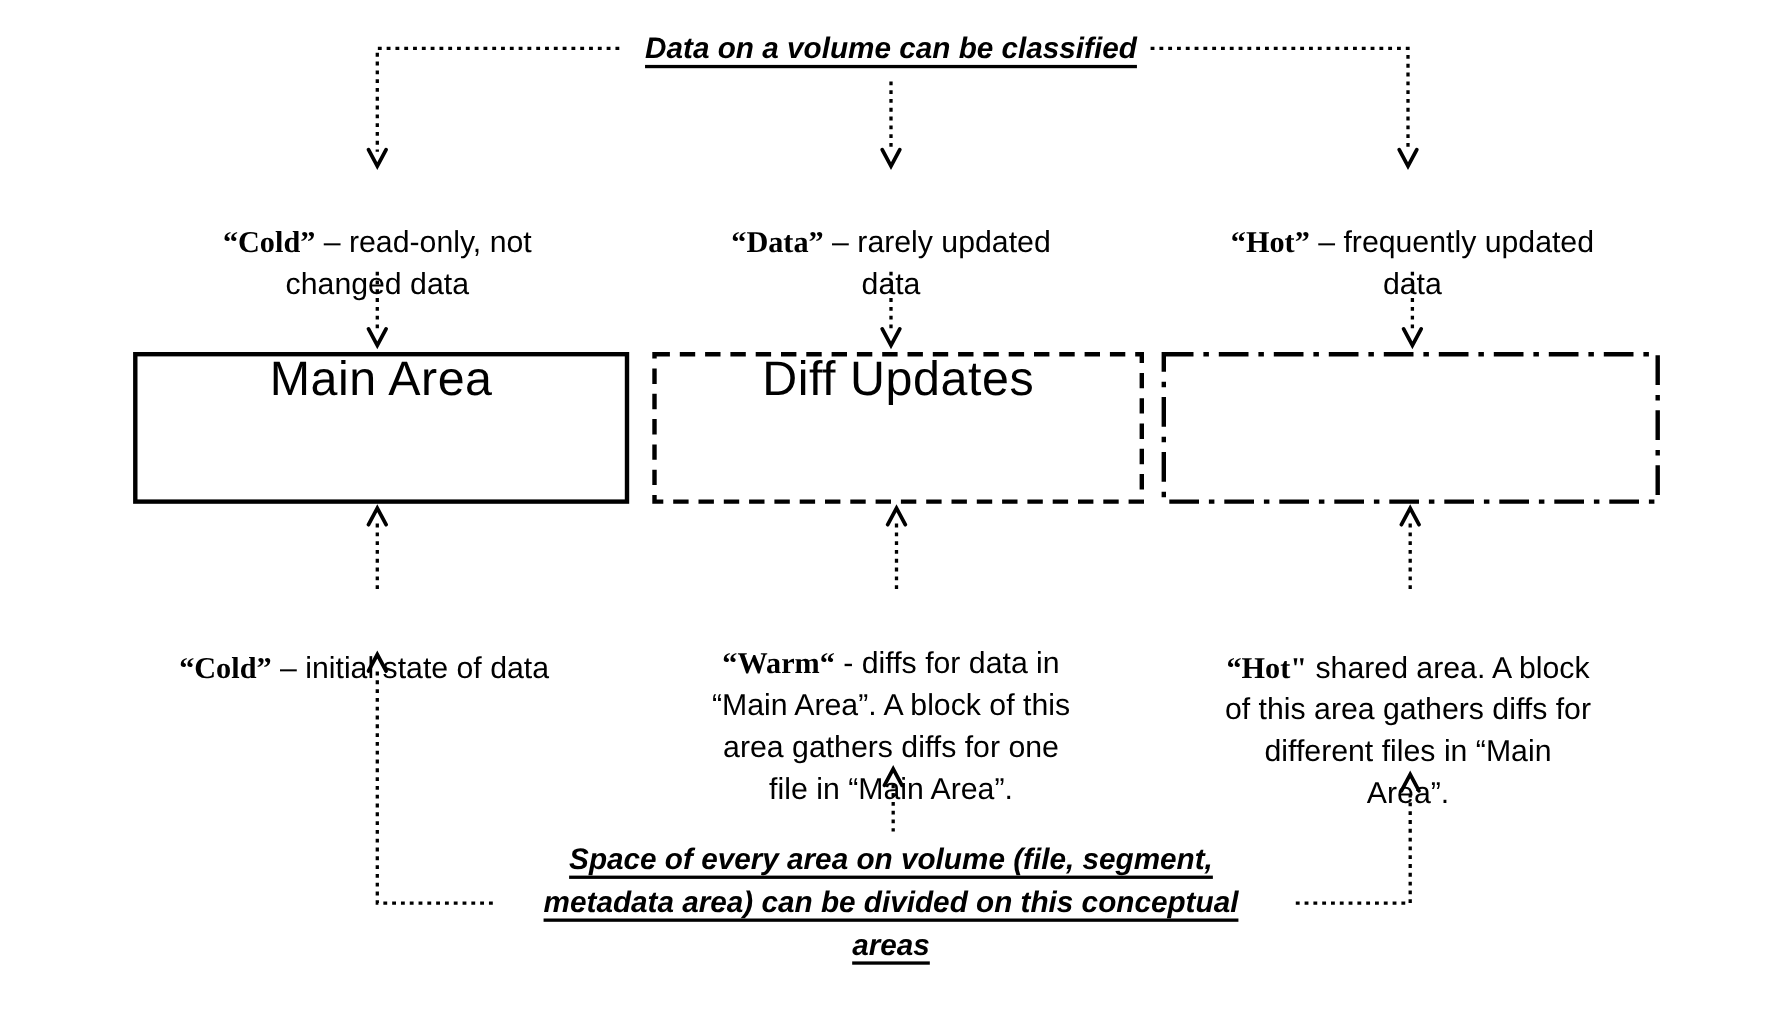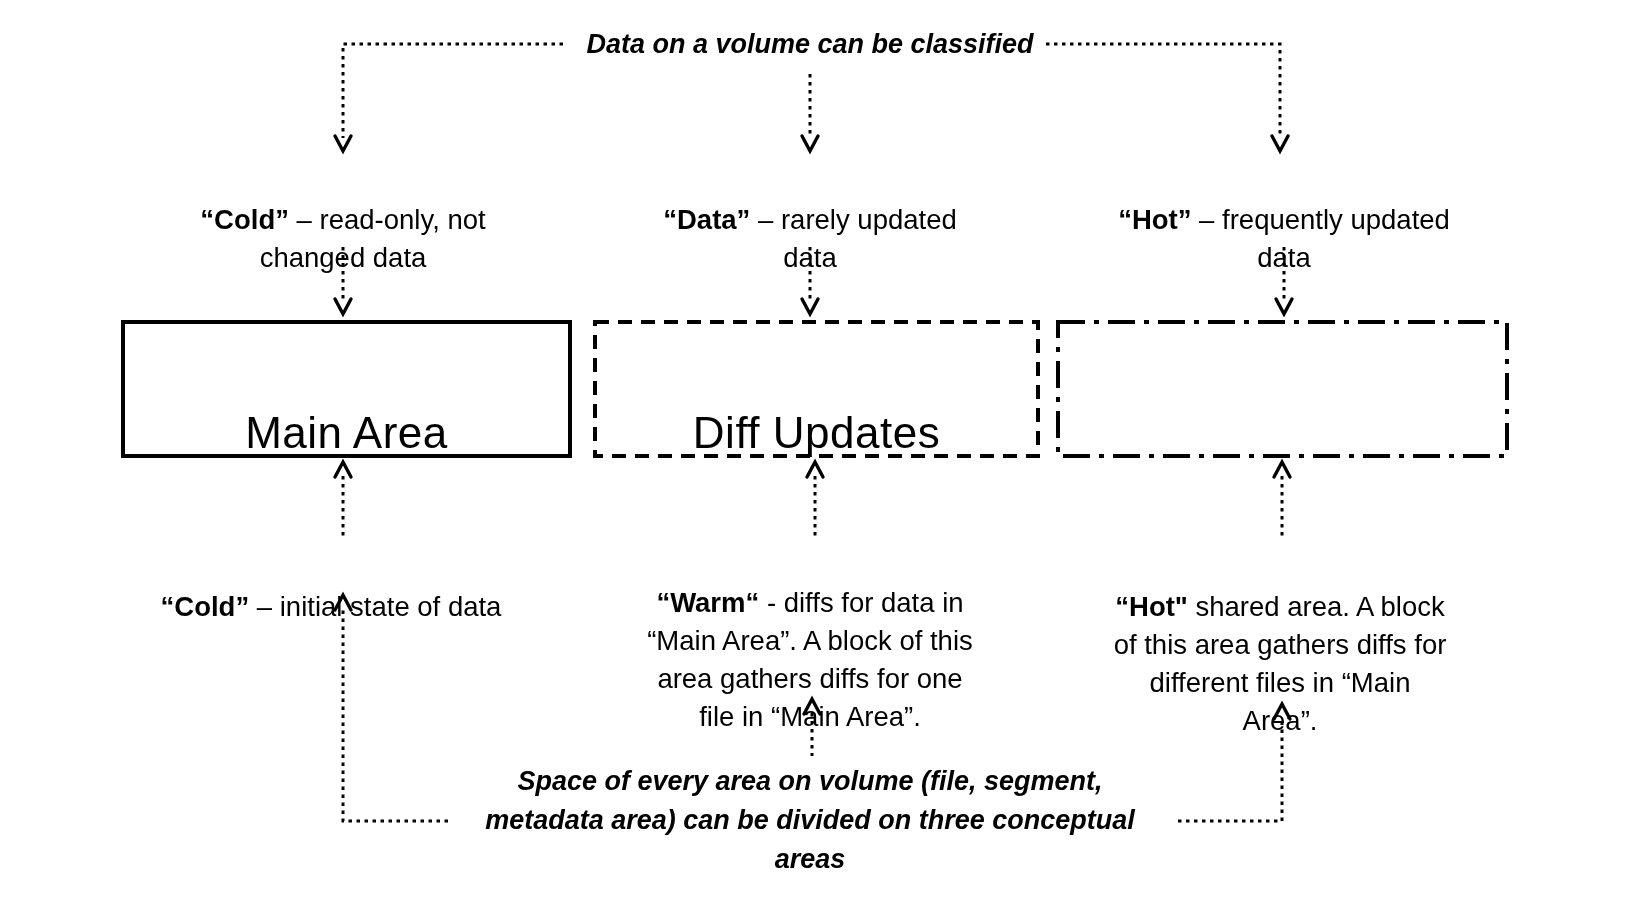--- a/index.html
+++ b/index.html
@@ -12,7 +12,7 @@
   .txt{position:absolute;text-align:center;white-space:pre-line;}
   .caption{
     font-size:27px;line-height:34px;font-weight:700;font-style:italic;
-    text-decoration-thickness:2.5px;text-underline-offset:6px;
+    text-decoration:underline;text-decoration-thickness:2.5px;text-underline-offset:6px;
   }
   .lbl{font-size:27.5px;line-height:38px;}
   .term{font-weight:700;}

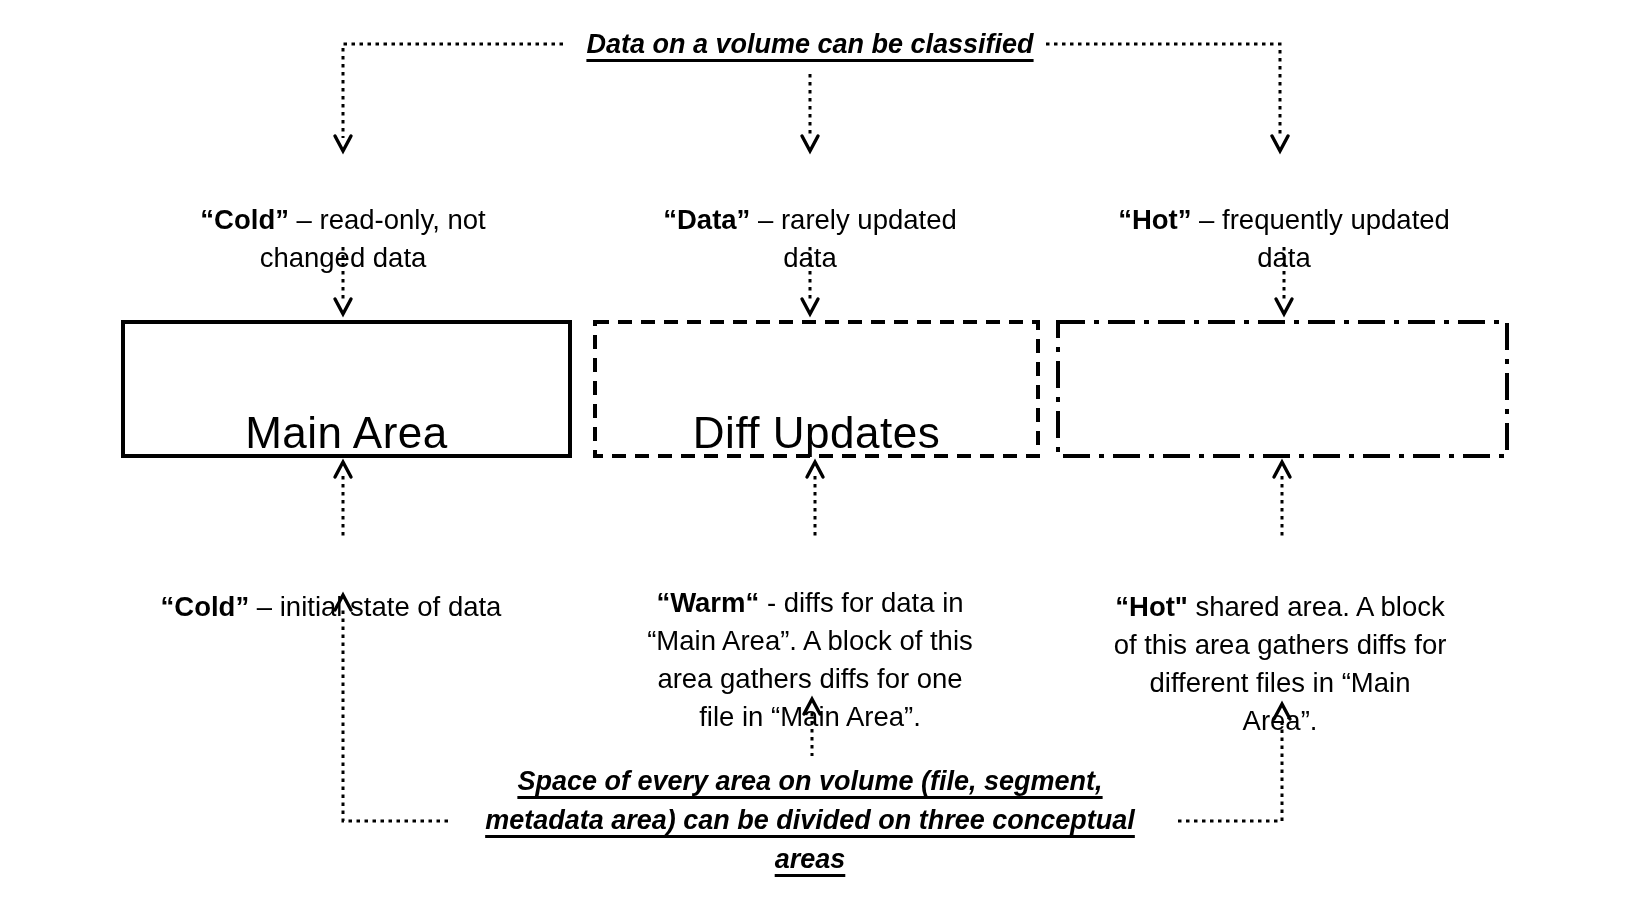--- a/index.html
+++ b/index.html
@@ -15,7 +15,7 @@
     text-decoration:underline;text-decoration-thickness:2.5px;text-underline-offset:6px;
   }
   .lbl{font-size:27.5px;line-height:38px;}
-  .term{font-weight:700;}
+  .term{font-weight:700;font-family:Liberation Serif, serif;}
   .box-label{
     position:absolute;top:320px;height:138px;
     display:flex;align-items:flex-end;justify-content:center;

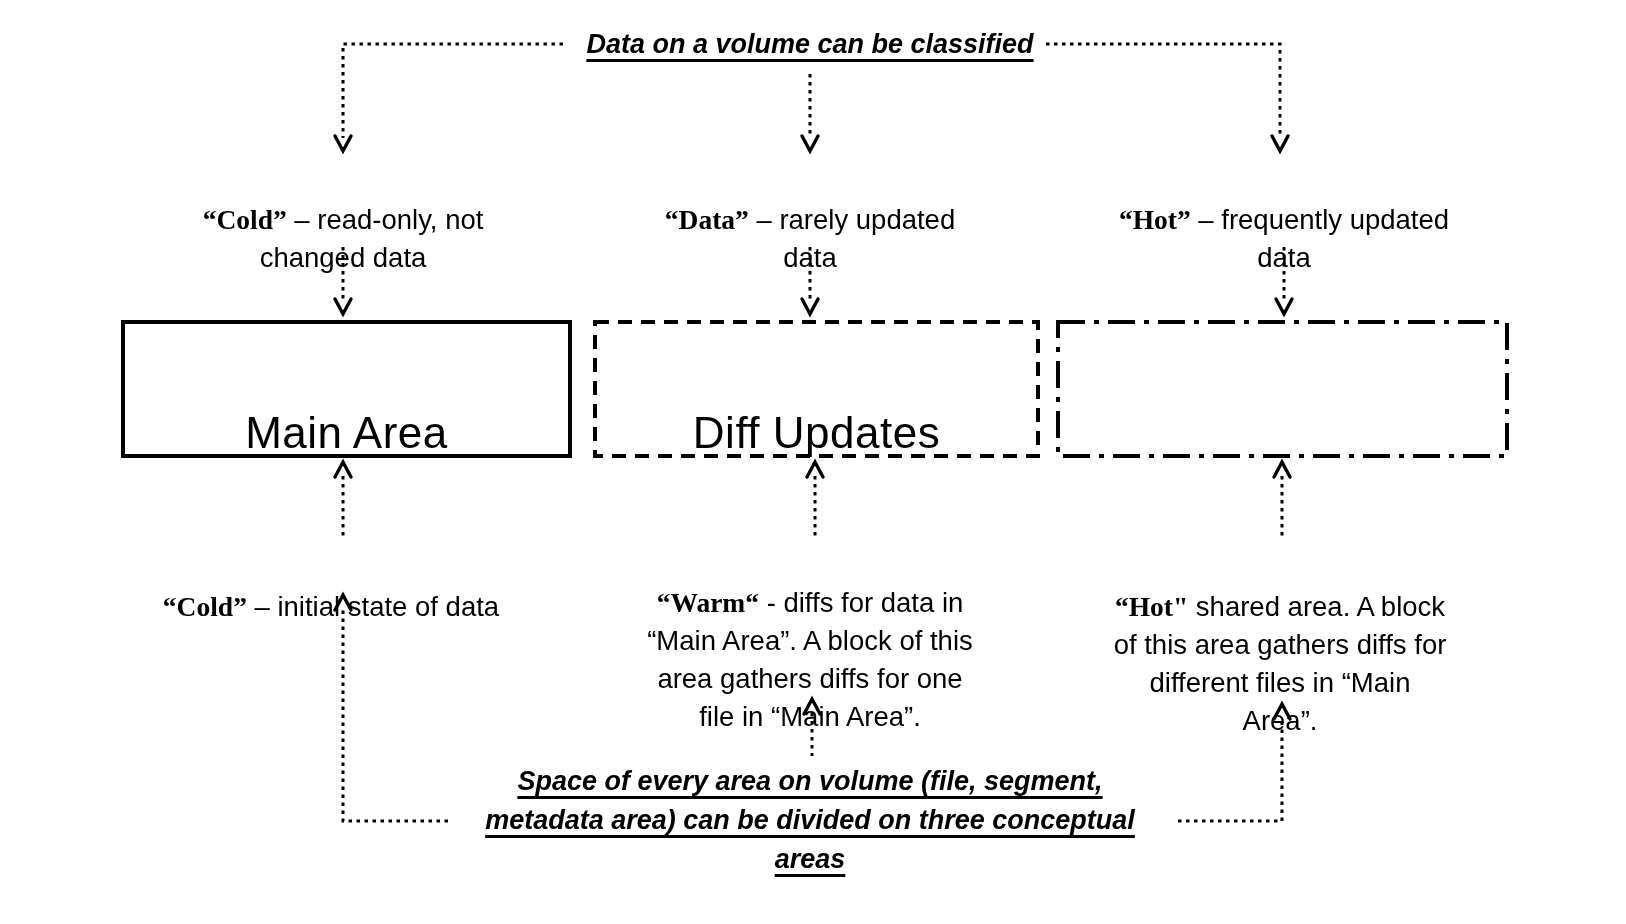--- a/index.html
+++ b/index.html
@@ -18,7 +18,7 @@
   .term{font-weight:700;font-family:Liberation Serif, serif;}
   .box-label{
     position:absolute;top:320px;height:138px;
-    display:flex;align-items:flex-end;justify-content:center;
+    display:flex;align-items:flex-start;justify-content:center;
     font-size:44px;letter-spacing:0.5px;
   }
   .dotted{fill:none;stroke:#000;stroke-width:3;stroke-dasharray:3.5 4.5;}

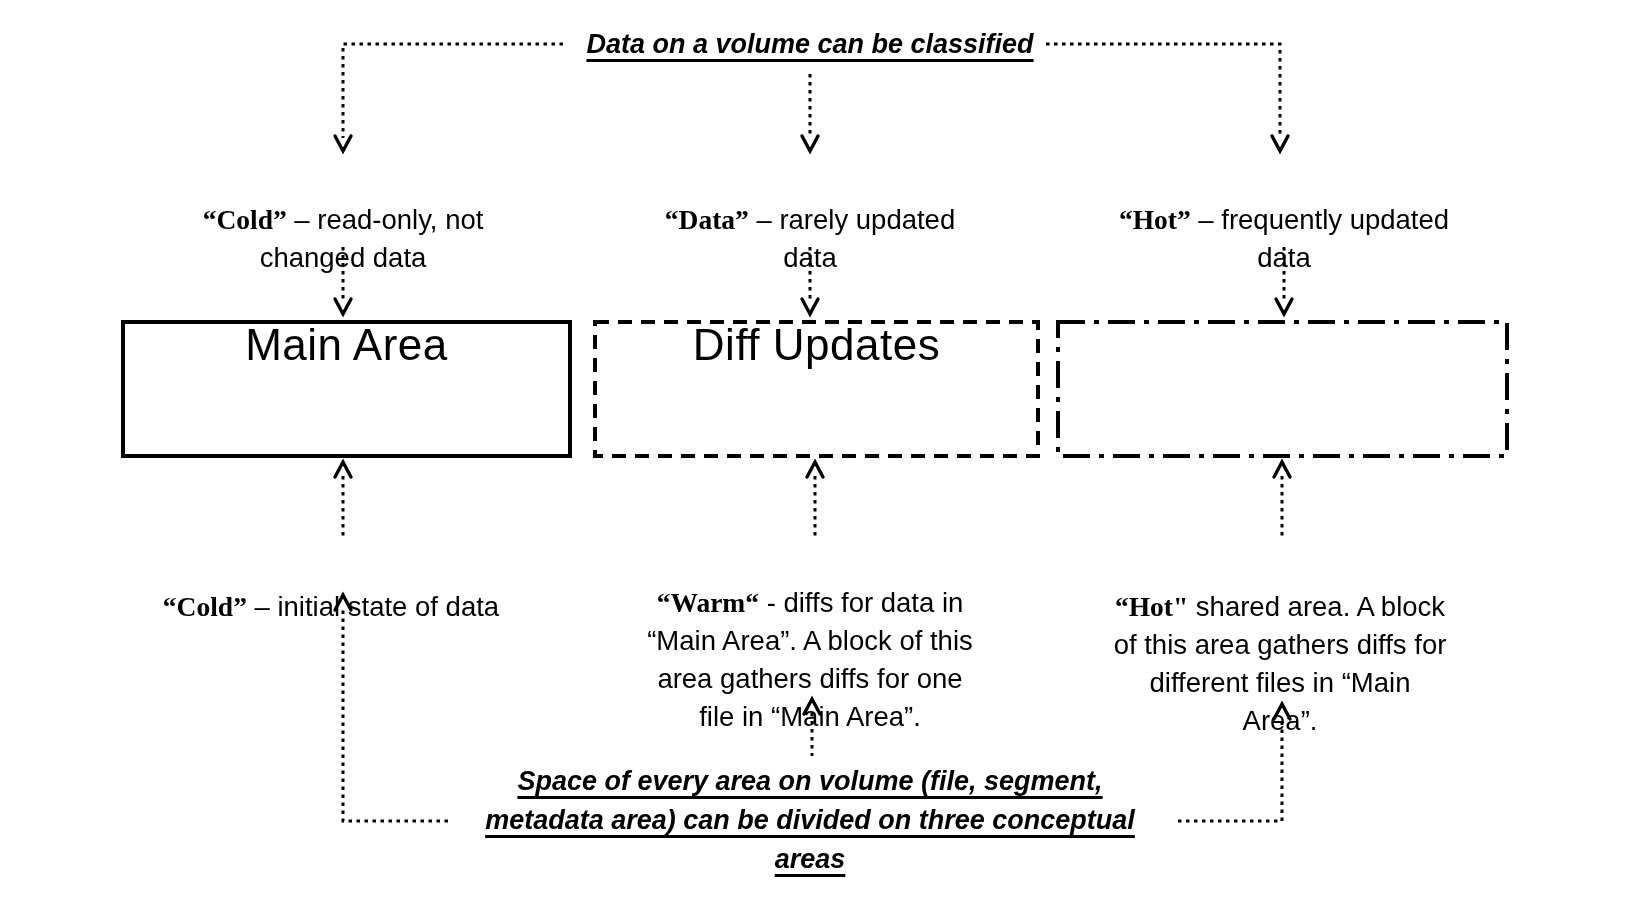--- a/index.html
+++ b/index.html
@@ -130,7 +130,7 @@
   </div>
 
   <div class="txt caption" style="left:410px;top:762px;width:800px;line-height:39px">Space of every area on volume (file, segment,
-metadata area) can be divided on three conceptual
+metadata area) can be divided on this conceptual
 areas</div>
 
 </div>

